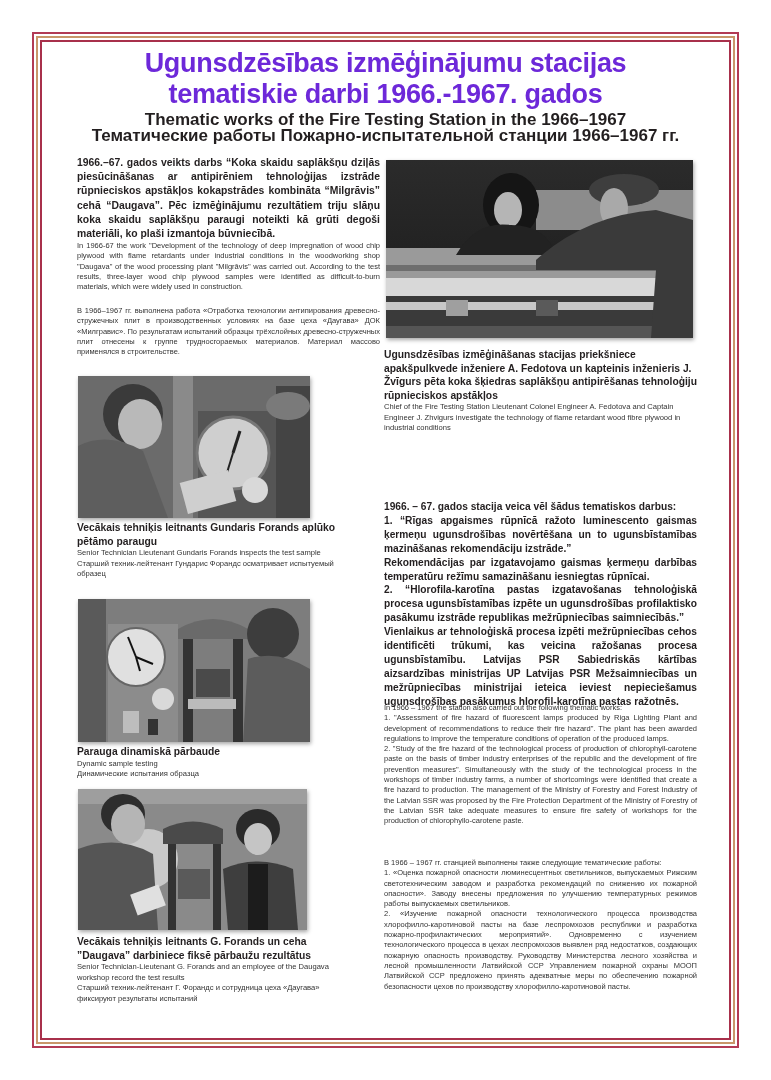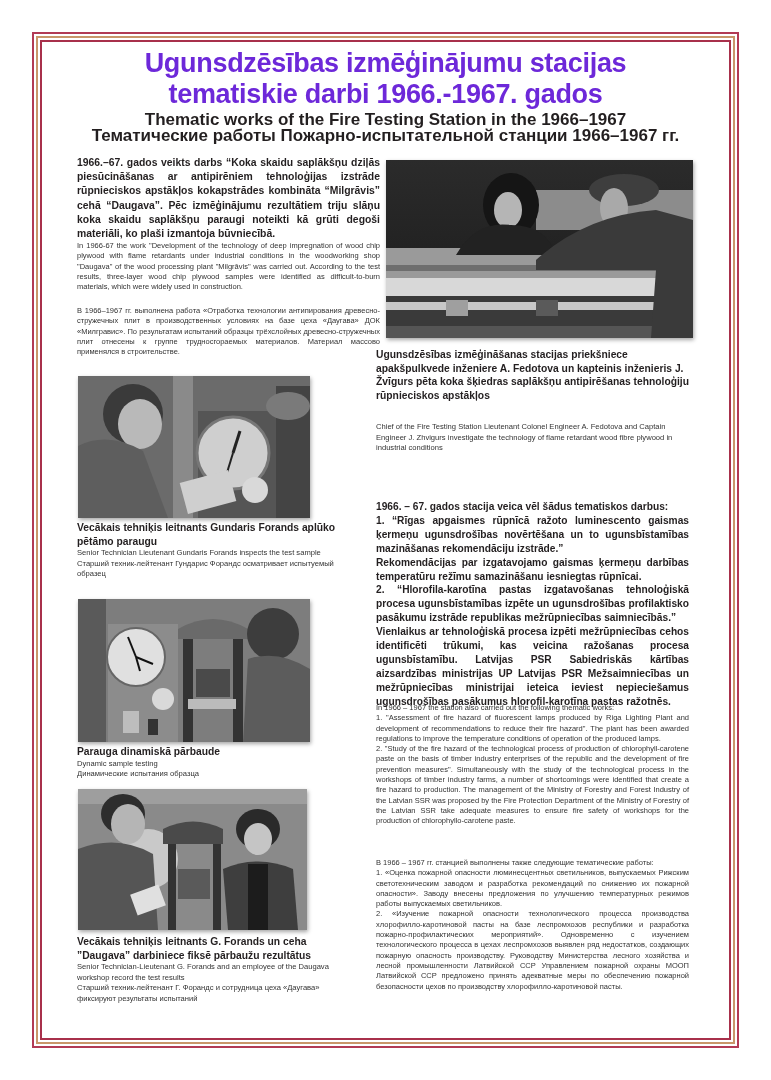--- a/index.html
+++ b/index.html
@@ -20,7 +20,7 @@
   .caption { position:absolute; }
   .cap-lv { font-size:10.3px; font-weight:bold; line-height:13.5px; }
   .cap-small { font-size:7.6px; line-height:10.6px; color:#333; }
-  .right-col { position:absolute; left:376px; width:313px; }
+  .right-col { position:absolute; left:384px; width:313px; }
   .works-lv { top:500px; font-size:10.2px; font-weight:bold; line-height:13.9px; text-align:justify; }
   .works-lv p { margin:0; }
   .works-en { top:703px; }

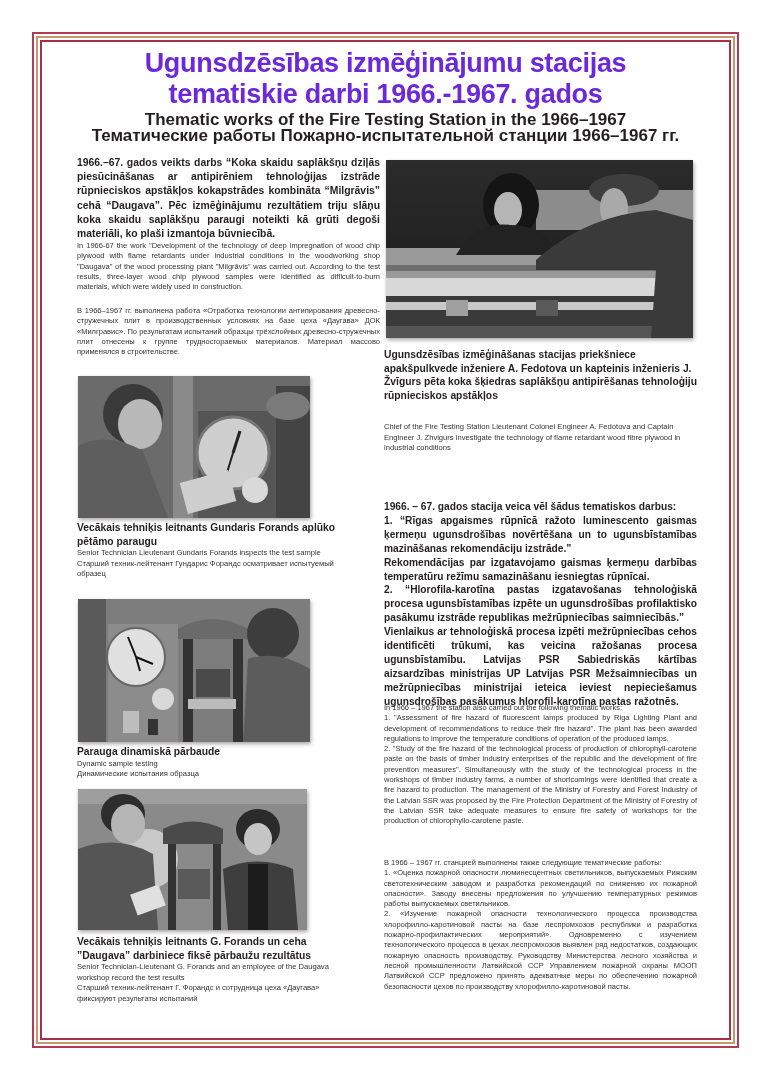--- a/index.html
+++ b/index.html
@@ -75,7 +75,7 @@
 </div>
 <div class="caption right-col" style="top:348px;">
   <div class="cap-lv">Ugunsdzēsības izmēģināšanas stacijas priekšniece apakšpulkvede inženiere A. Fedotova un kapteinis inženieris J. Žvīgurs pēta koka šķiedras saplākšņu antipirēšanas tehnoloģiju rūpnieciskos apstākļos</div>
-  <div class="cap-small" style="margin-top:20px;">Chief of the Fire Testing Station Lieutenant Colonel Engineer A. Fedotova and Captain Engineer J. Zhvigurs investigate the technology of flame retardant wood fibre plywood in industrial conditions</div>
+  <div class="cap-small" style="margin-top:0;">Chief of the Fire Testing Station Lieutenant Colonel Engineer A. Fedotova and Captain Engineer J. Zhvigurs investigate the technology of flame retardant wood fibre plywood in industrial conditions</div>
 </div>
 
 <div class="photo" style="left:78px; top:376px; width:232px; height:142px;">

